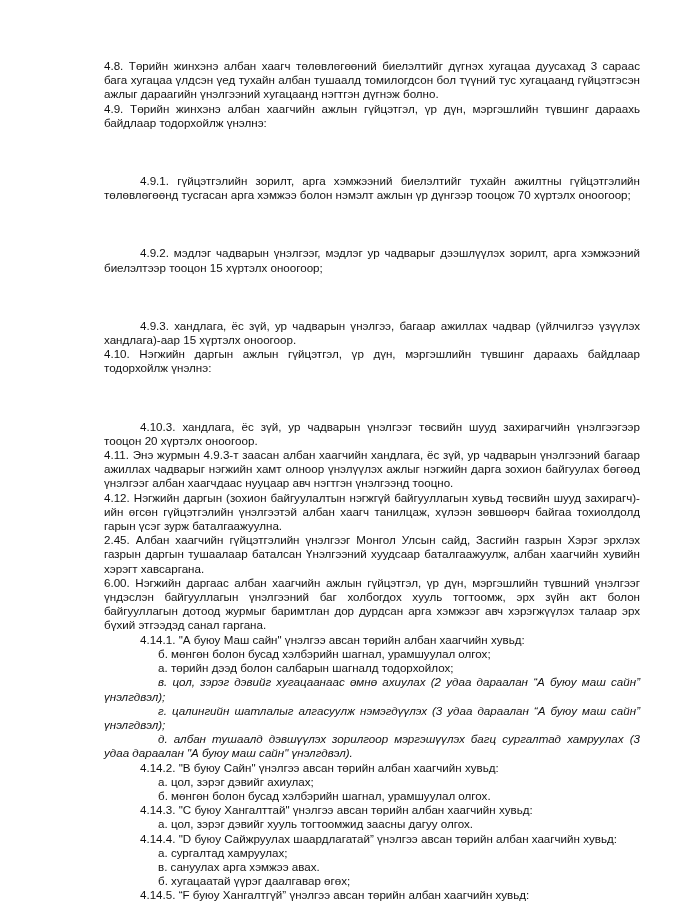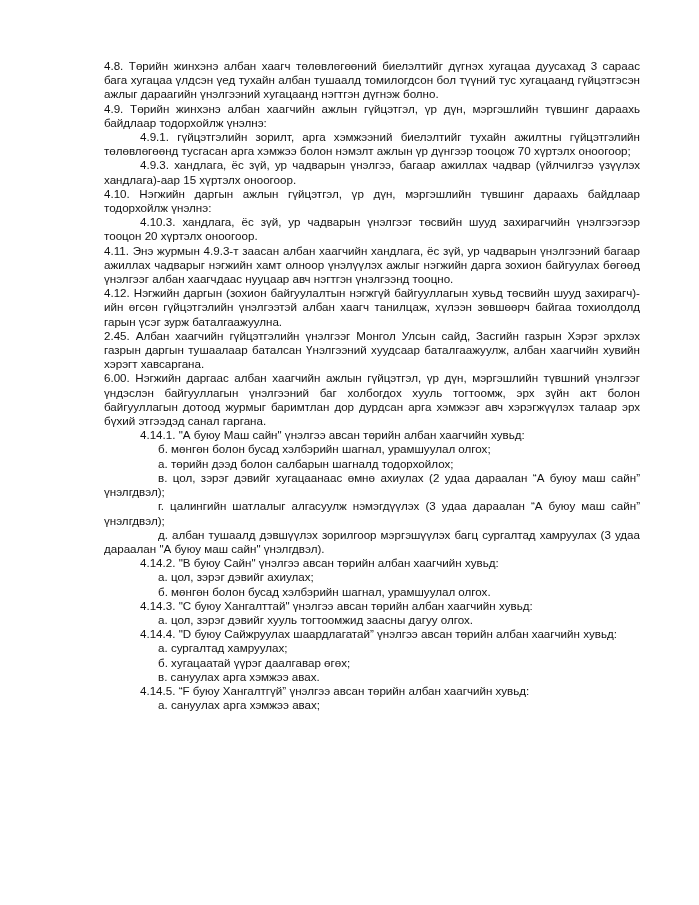--- a/index.html
+++ b/index.html
@@ -11,7 +11,7 @@
   }
   .p { margin: 0; text-align: justify; }
   .p.last-left { text-align: left; }
-  .i1 { text-indent: 36px; }
+  .i1 { text-indent: 36px; margin-top: 44px; }
   .i2 { padding-left: 36px; }
   .i3 { padding-left: 54px; }
   .i3j { text-indent: 54px; }

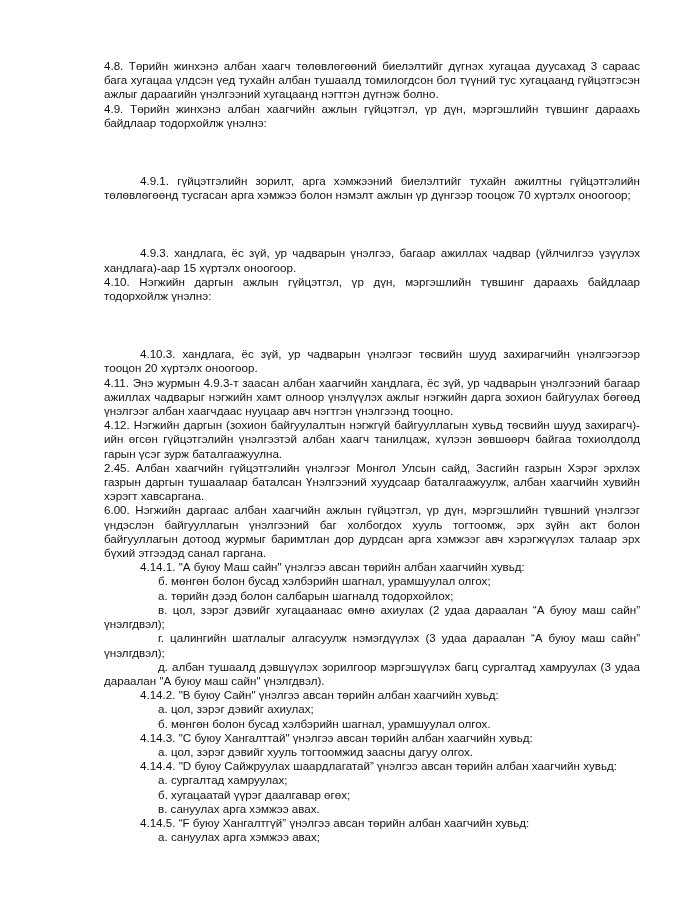--- a/index.html
+++ b/index.html
@@ -23,6 +23,7 @@
   <p class="p">4.8. Төрийн жинхэнэ албан хаагч төлөвлөгөөний биелэлтийг дүгнэх хугацаа дуусахад  3 сараас бага хугацаа үлдсэн үед тухайн албан тушаалд томилогдсон бол түүний тус хугацаанд гүйцэтгэсэн ажлыг дараагийн үнэлгээний хугацаанд нэгтгэн дүгнэж болно.</p>
   <p class="p">4.9. Төрийн жинхэнэ албан хаагчийн ажлын гүйцэтгэл, үр дүн, мэргэшлийн түвшинг дараахь байдлаар тодорхойлж үнэлнэ:</p>
   <p class="p i1">4.9.1. гүйцэтгэлийн зорилт, арга хэмжээний биелэлтийг тухайн ажилтны гүйцэтгэлийн төлөвлөгөөнд тусгасан арга хэмжээ болон нэмэлт ажлын үр дүнгээр тооцож 70 хүртэлх оноогоор;</p>
+  <p class="p i1">4.9.2. мэдлэг чадварын үнэлгээг, мэдлэг ур чадварыг дээшлүүлэх зорилт, арга хэмжээний биелэлтээр тооцон 15 хүртэлх оноогоор;</p>
   <p class="p i1">4.9.3. хандлага, ёс зүй, ур чадварын үнэлгээ, багаар ажиллах чадвар (үйлчилгээ үзүүлэх хандлага)-аар 15 хүртэлх оноогоор.</p>
   <p class="p">4.10. Нэгжийн даргын ажлын гүйцэтгэл, үр дүн, мэргэшлийн түвшинг дараахь байдлаар тодорхойлж үнэлнэ:</p>
   <p class="p i1">4.10.3. хандлага, ёс зүй, ур чадварын үнэлгээг төсвийн шууд захирагчийн үнэлгээгээр тооцон 20 хүртэлх оноогоор.</p>

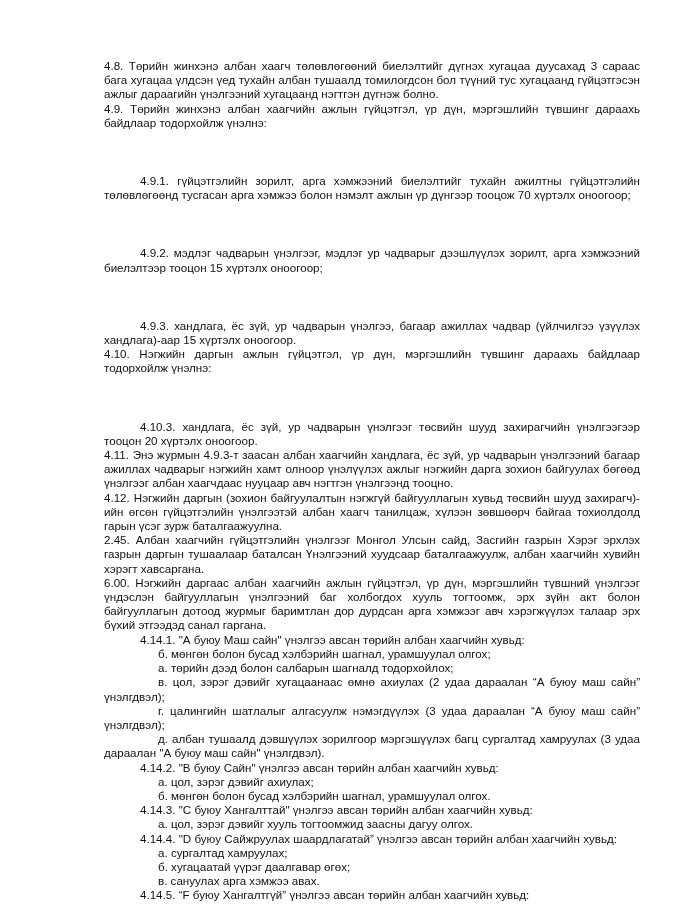--- a/index.html
+++ b/index.html
@@ -14,7 +14,7 @@
   .i1 { text-indent: 36px; margin-top: 44px; }
   .i2 { padding-left: 36px; }
   .i3 { padding-left: 54px; }
-  .i3j { text-indent: 54px; }
+  .i3j { text-indent: 54px; font-style: italic; }
 </style>
 </head>
 <body>

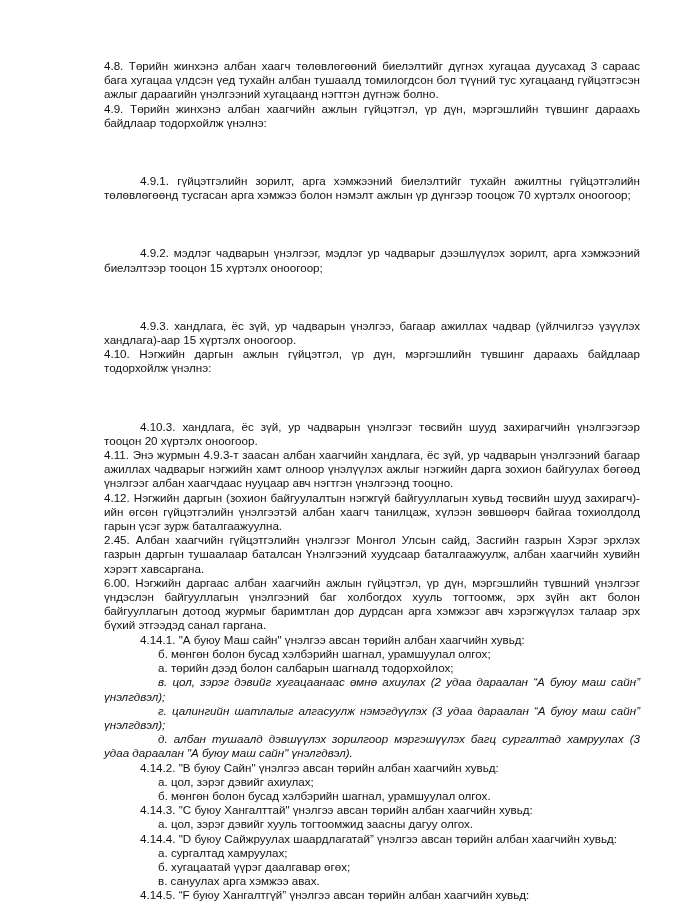--- a/index.html
+++ b/index.html
@@ -44,8 +44,8 @@
   <p class="p i3 last-left">а. цол, зэрэг дэвийг хууль тогтоомжид заасны дагуу олгох.</p>
   <p class="p i2 last-left">4.14.4. "D буюу Сайжруулах шаардлагатай” үнэлгээ авсан төрийн албан хаагчийн хувьд:</p>
   <p class="p i3 last-left">а. сургалтад хамруулах;</p>
+  <p class="p i3 last-left">в. сануулах арга хэмжээ авах.</p>
   <p class="p i3 last-left">б. хугацаатай үүрэг даалгавар өгөх;</p>
-  <p class="p i3 last-left">в. сануулах арга хэмжээ авах.</p>
   <p class="p i2 last-left">4.14.5. “F буюу Хангалтгүй” үнэлгээ авсан төрийн албан хаагчийн хувьд:</p>
   <p class="p i3 last-left">а. сануулах арга хэмжээ авах;</p>
 </div>

